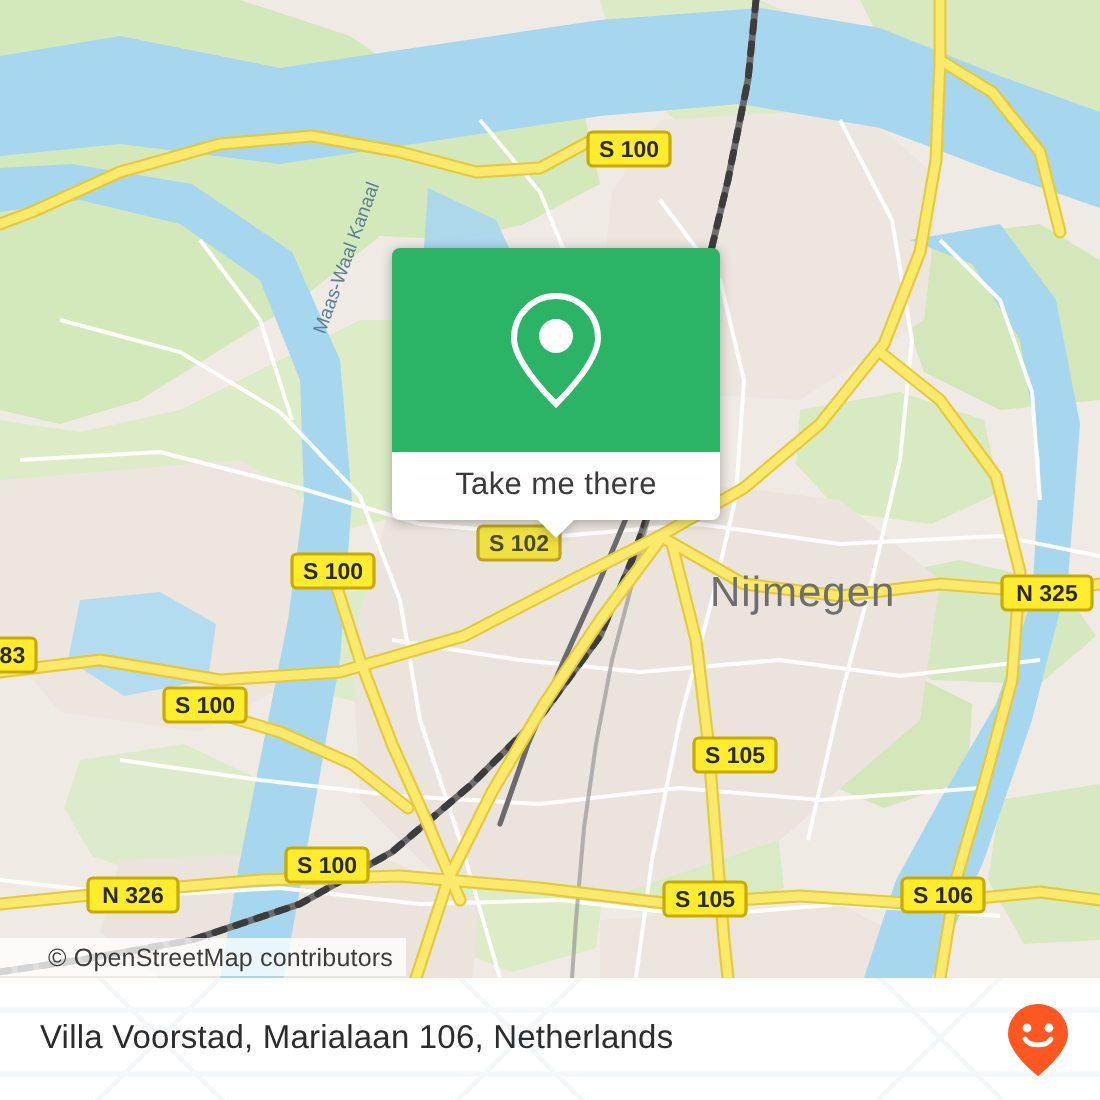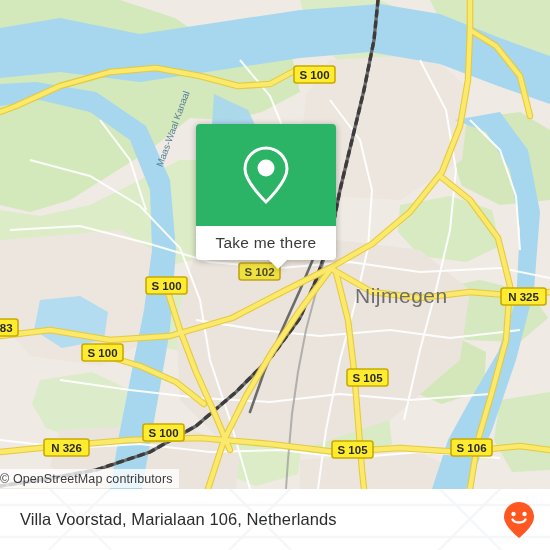--- a/index.html
+++ b/index.html
@@ -51,7 +51,7 @@
     position: absolute;
     left: 196px;
     top: 124px;
-    width: 140px;
+    width: 164px;
     z-index: 30;
     filter: drop-shadow(0 1px 3px rgba(0,0,0,0.30));
   }

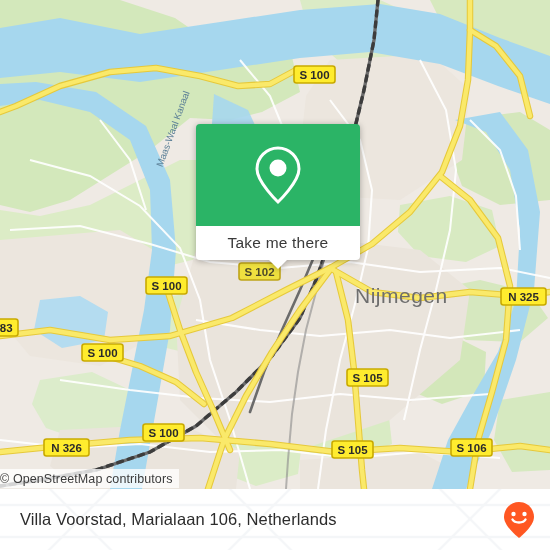--- a/index.html
+++ b/index.html
@@ -37,7 +37,7 @@
     height: 19px;
     display: flex;
     align-items: center;
-    padding: 0 6px 0 0;
+    padding: 0 6px 0 24px;
     background: rgba(255,255,255,0.78);
     font-size: 12.5px;
     color: #3b3b3b;

